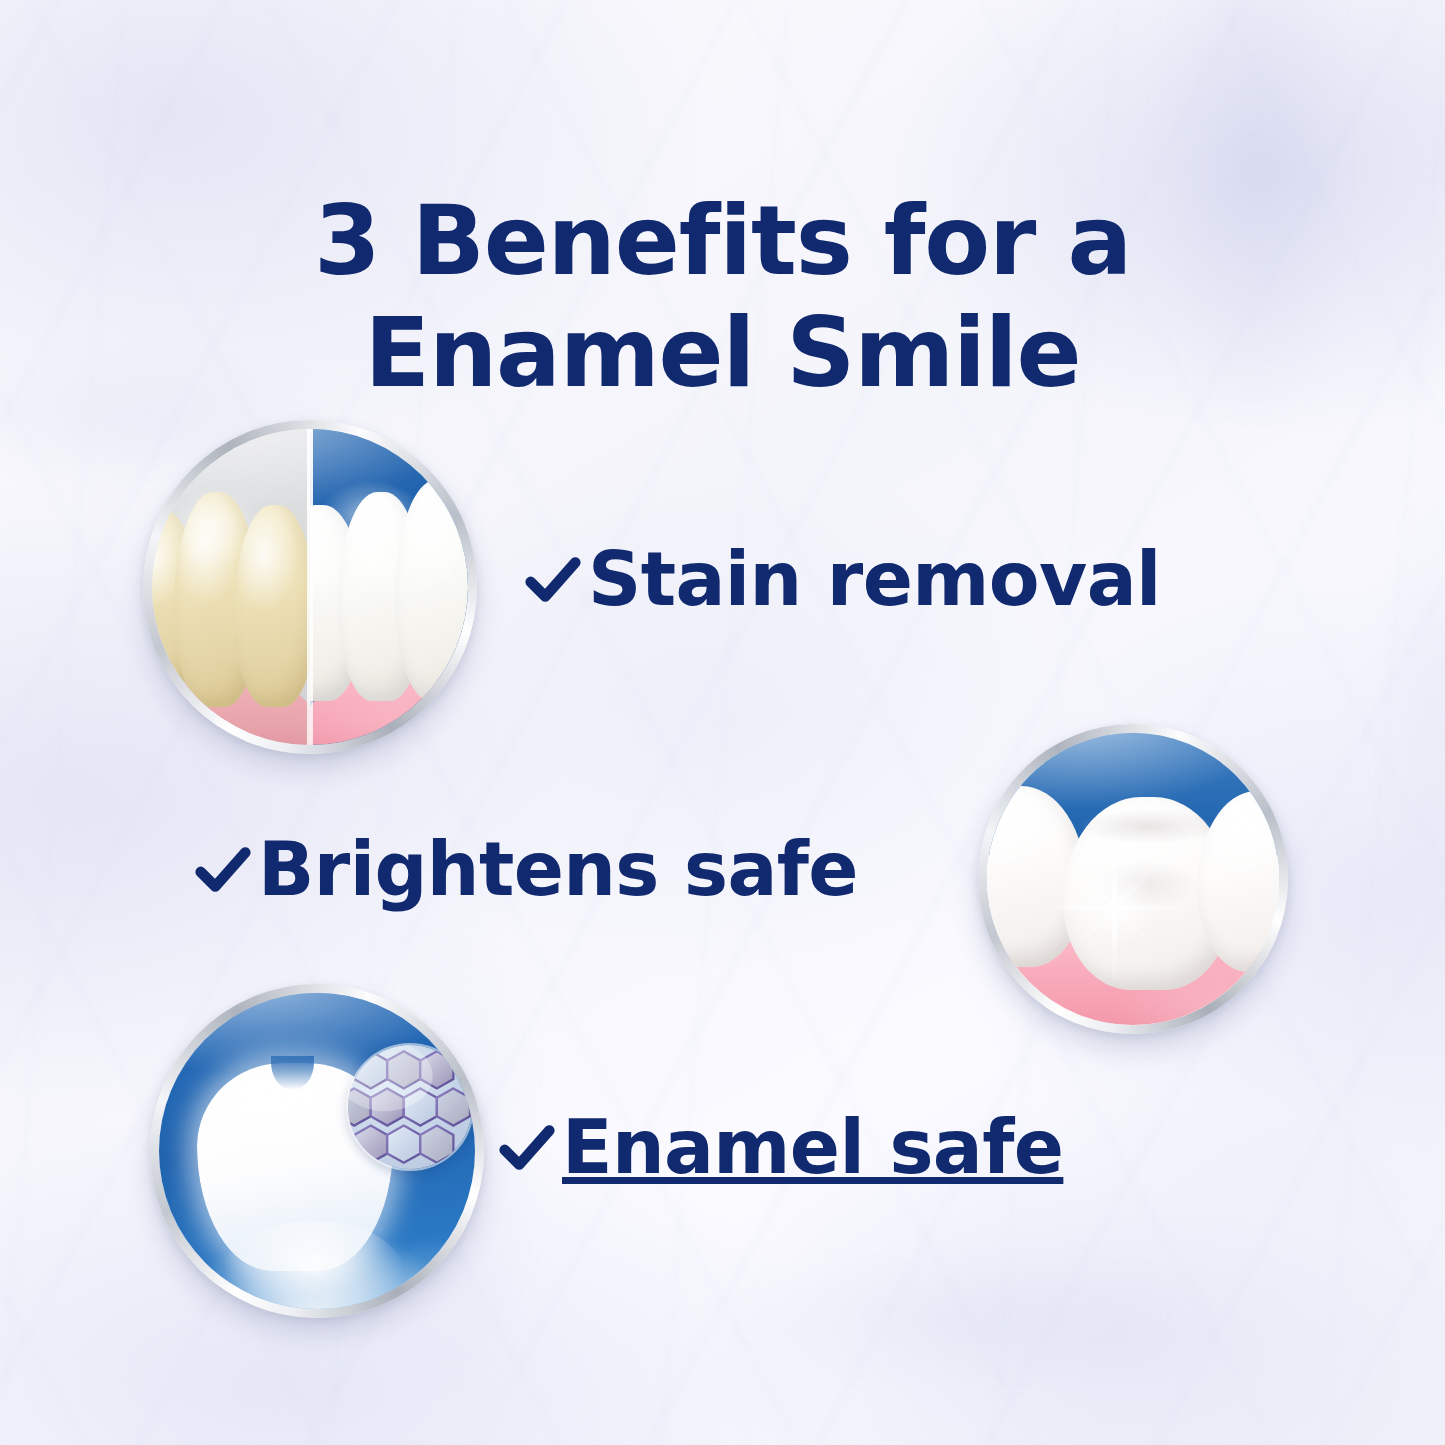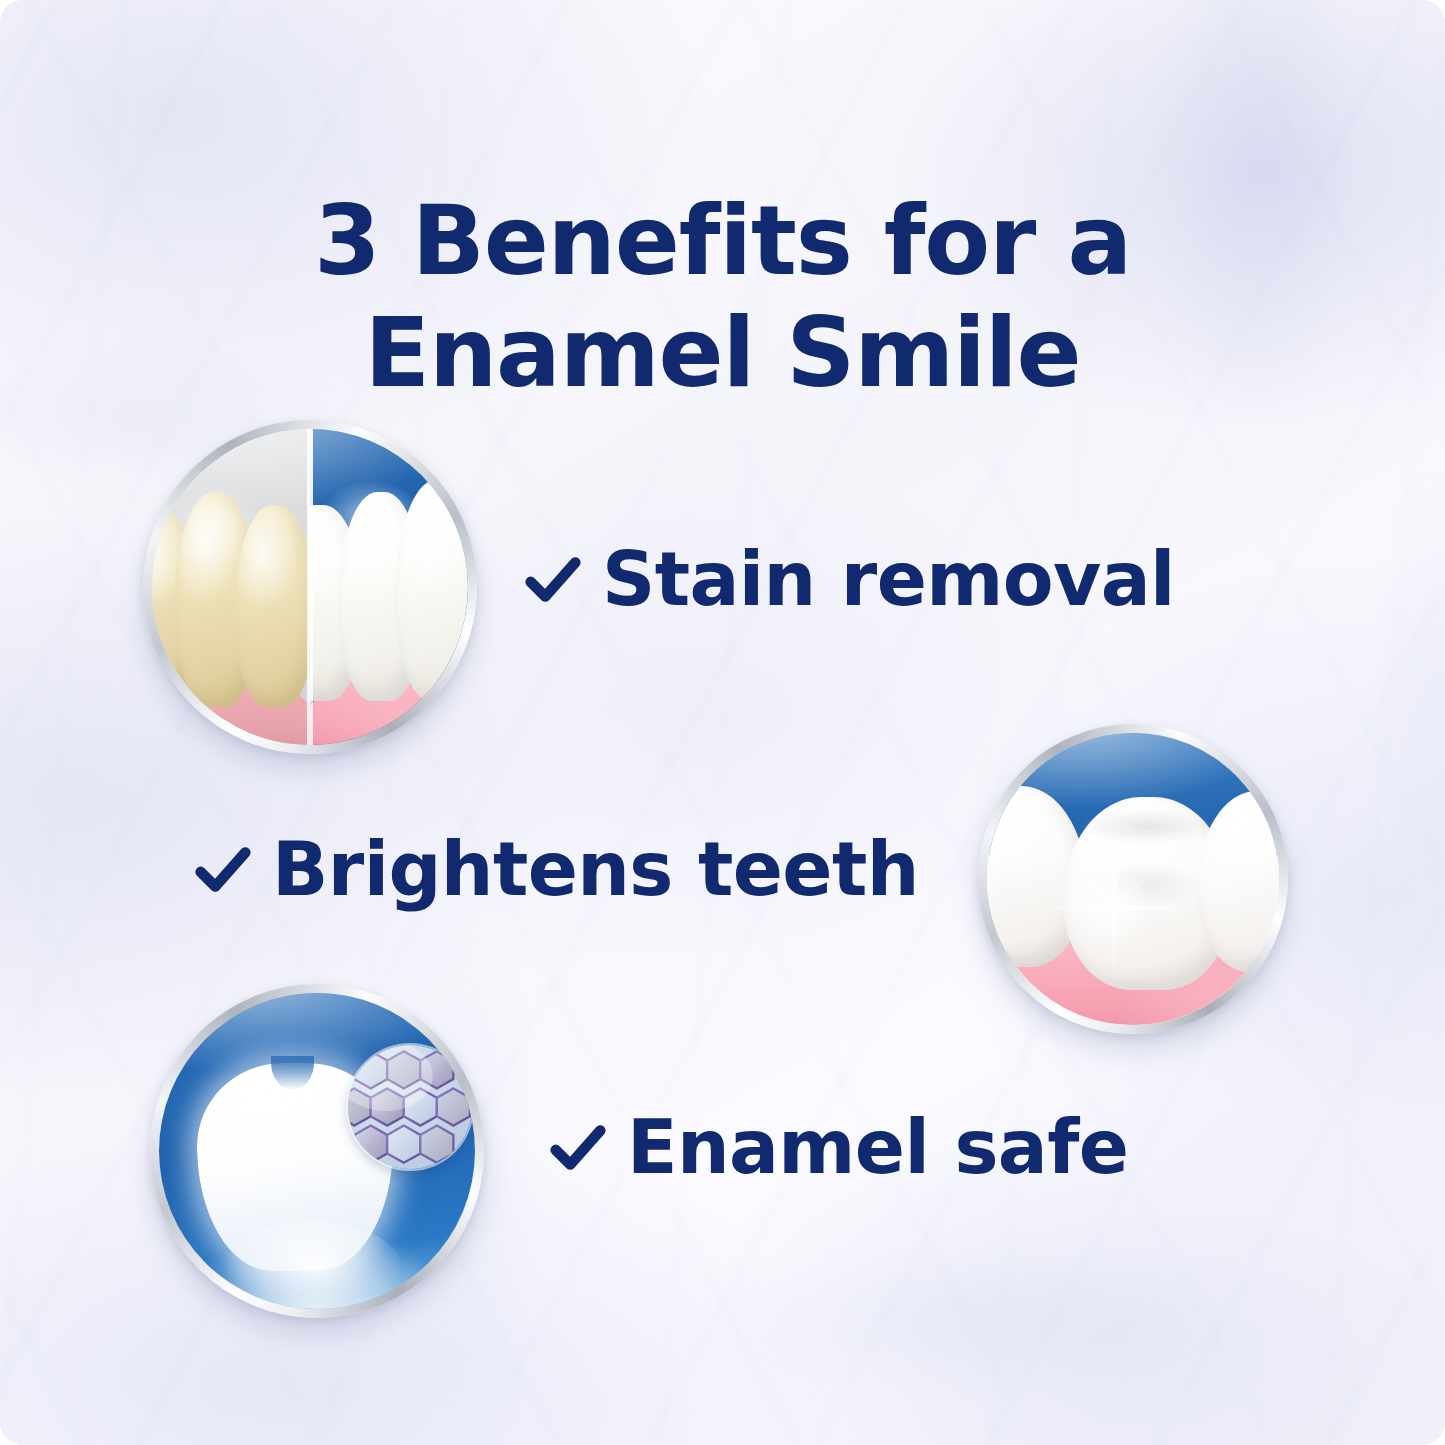--- a/index.html
+++ b/index.html
@@ -21,7 +21,6 @@
     height: 1445px;
     background-color: #f7f7fc;
     overflow: hidden;
-    border-radius: 23px;
   }
 
   

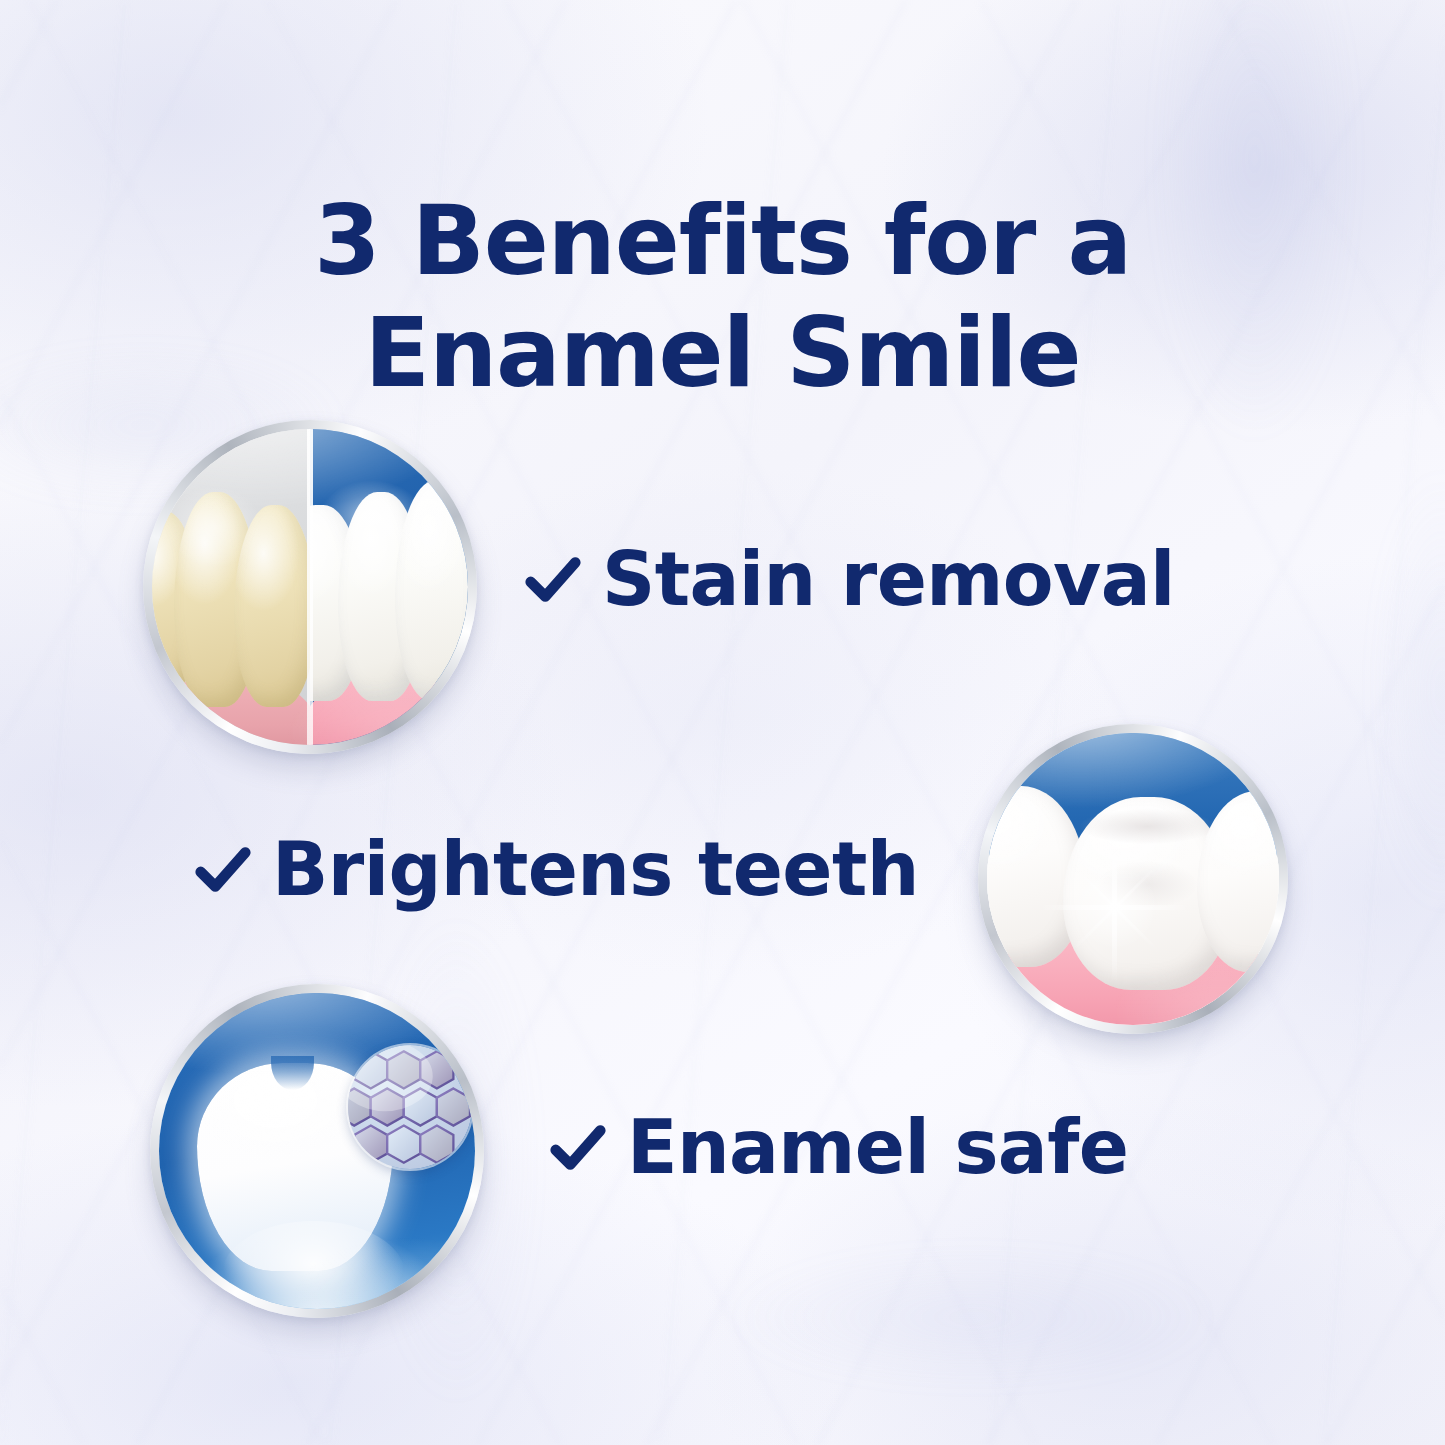--- a/index.html
+++ b/index.html
@@ -101,7 +101,7 @@
     position: absolute;
     display: flex;
     align-items: center;
-    gap: 18px;
+    gap: 4px;
     color: #11296e;
     font-weight: 700;
     font-size: 74px;

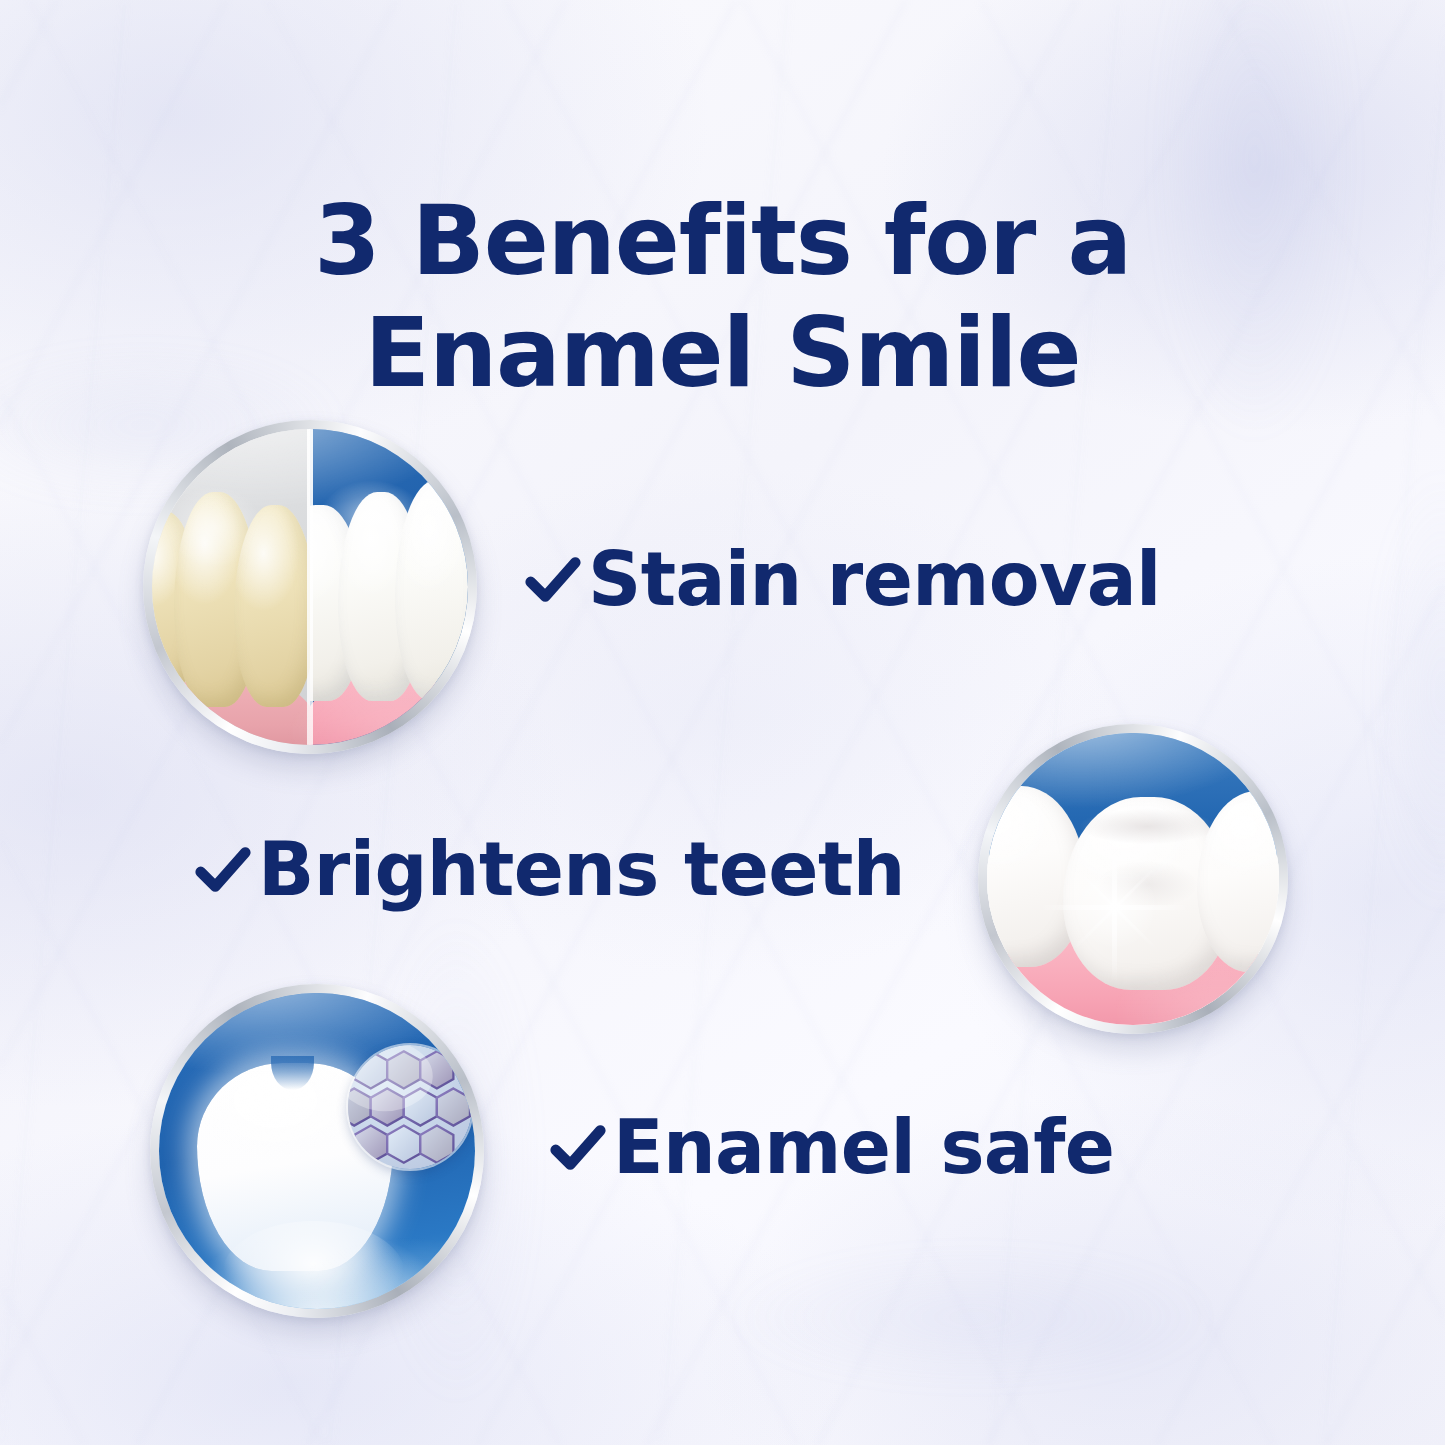--- a/index.html
+++ b/index.html
@@ -422,7 +422,7 @@
         <path d="M9 35 L24 50 L55 15" fill="none" stroke="#11296e" stroke-width="11" stroke-linecap="round" stroke-linejoin="round"></path>
       </svg>
     </span>
-    <span>Brightens teeth</span>
+    <span>Brightens safe</span>
   </div>
 
   <div class="benefit-label" id="label-enamel">

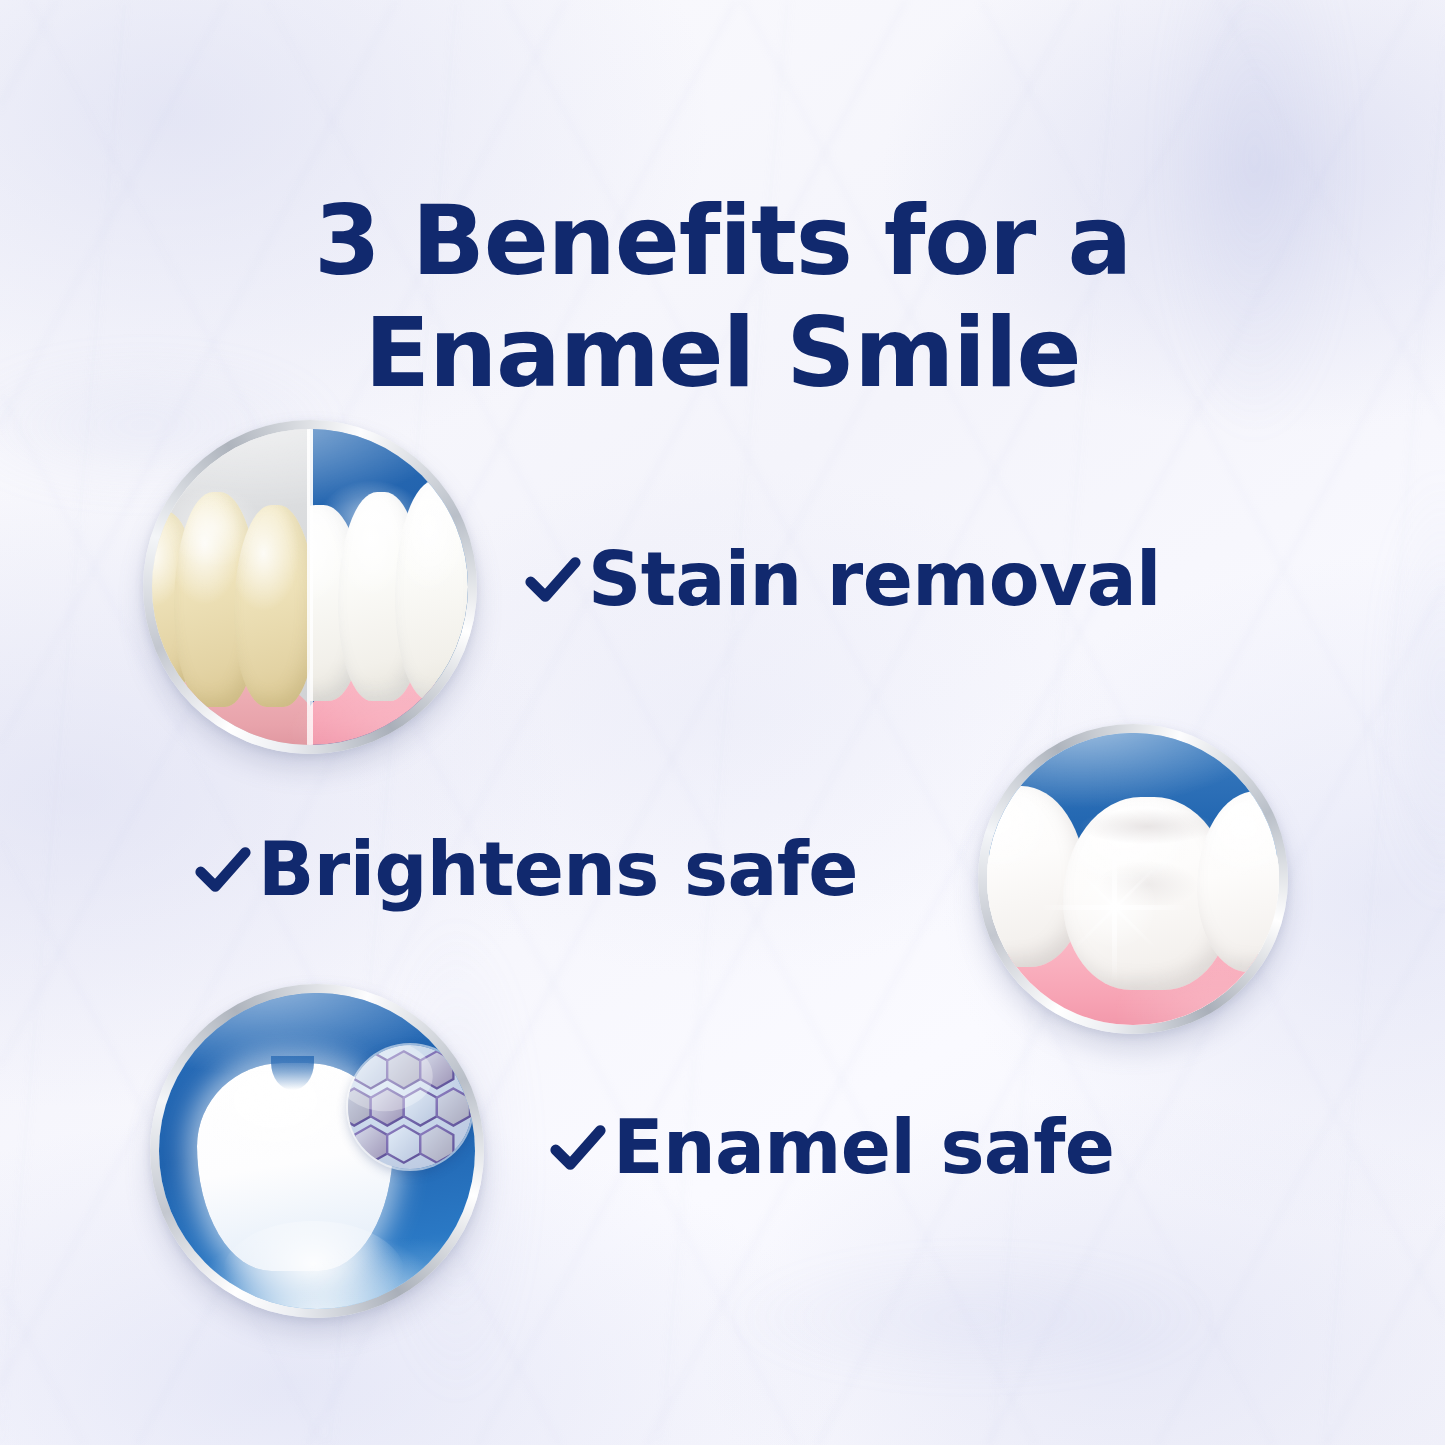--- a/index.html
+++ b/index.html
@@ -121,7 +121,7 @@
 
   #label-stain   { left: 522px; top: 542px; }
   #label-bright  { left: 192px; top: 832px; }
-  #label-enamel  { left: 547px; top: 1110px; }
+  #label-enamel  { left: 496px; top: 1110px; text-decoration: underline; }
 
   
   .disc {

